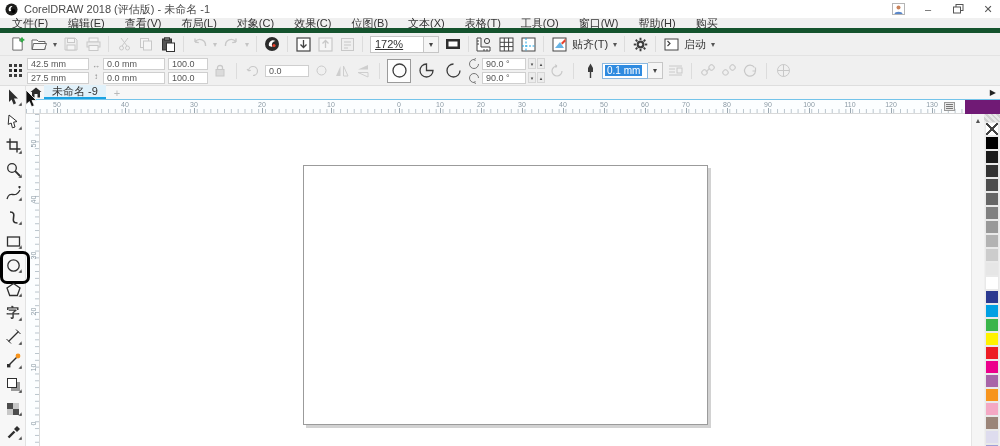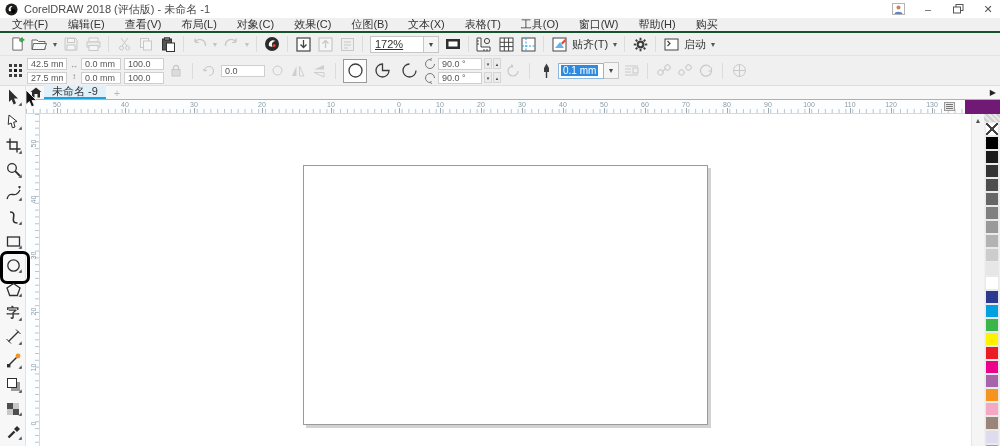--- a/index.html
+++ b/index.html
@@ -14,7 +14,7 @@
   .win-btn { width:16px; height:14px; display:flex; align-items:center; justify-content:center; color:#555; font-size:11px; cursor:default; }
 
   
-  .menubar { position:absolute; left:0; top:18px; width:1000px; height:15px; background:#f0f0f0; display:flex; align-items:center; padding-left:2px; border-bottom:2px solid #14532d; }
+  .menubar { position:absolute; left:0; top:18px; width:1000px; height:15px; background:#f0f0f0; display:flex; align-items:center; padding-left:2px; border-bottom:5px solid #14532d; }
   .menu-item { padding:0 10px; font-size:11px; color:#333; }
 
   

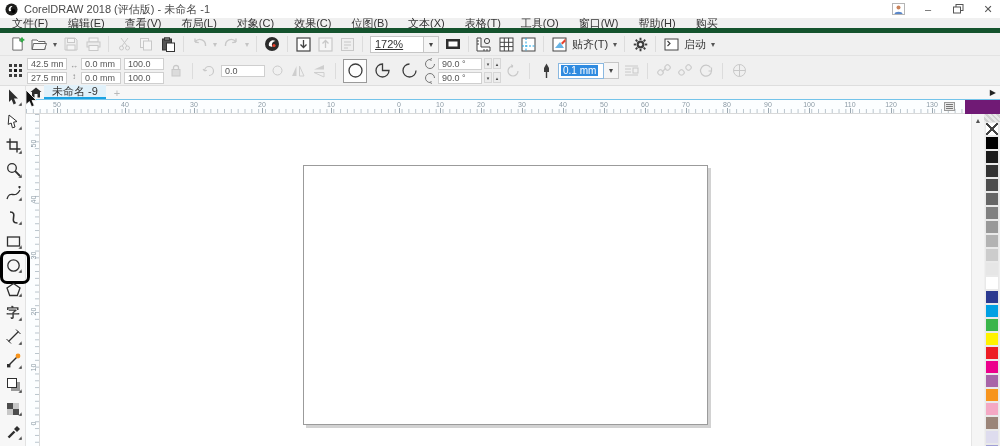--- a/index.html
+++ b/index.html
@@ -32,7 +32,7 @@
   
   .propbar { position:absolute; left:0; top:56px; width:1000px; height:30px; background:#f0f0f0; display:flex; align-items:center; padding-left:6px; border-bottom:1px solid #dedede; gap:3px; }
   .stack { display:flex; flex-direction:column; gap:2px; }
-  .pfield { width:40px; height:12px; border:1px solid #cfcfcf; background:#fff; font-size:9px; color:#555; padding:0 3px; font-family:inherit; }
+  .pfield { width:62px; height:12px; border:1px solid #cfcfcf; background:#fff; font-size:9px; color:#555; padding:0 3px; font-family:inherit; }
   .pfield.sm { width:40px; }
   .pfield.xs { width:44px; }
   .dimarrows { display:flex; flex-direction:column; font-size:8px; color:#8a8a8a; line-height:11px; align-items:center; }

